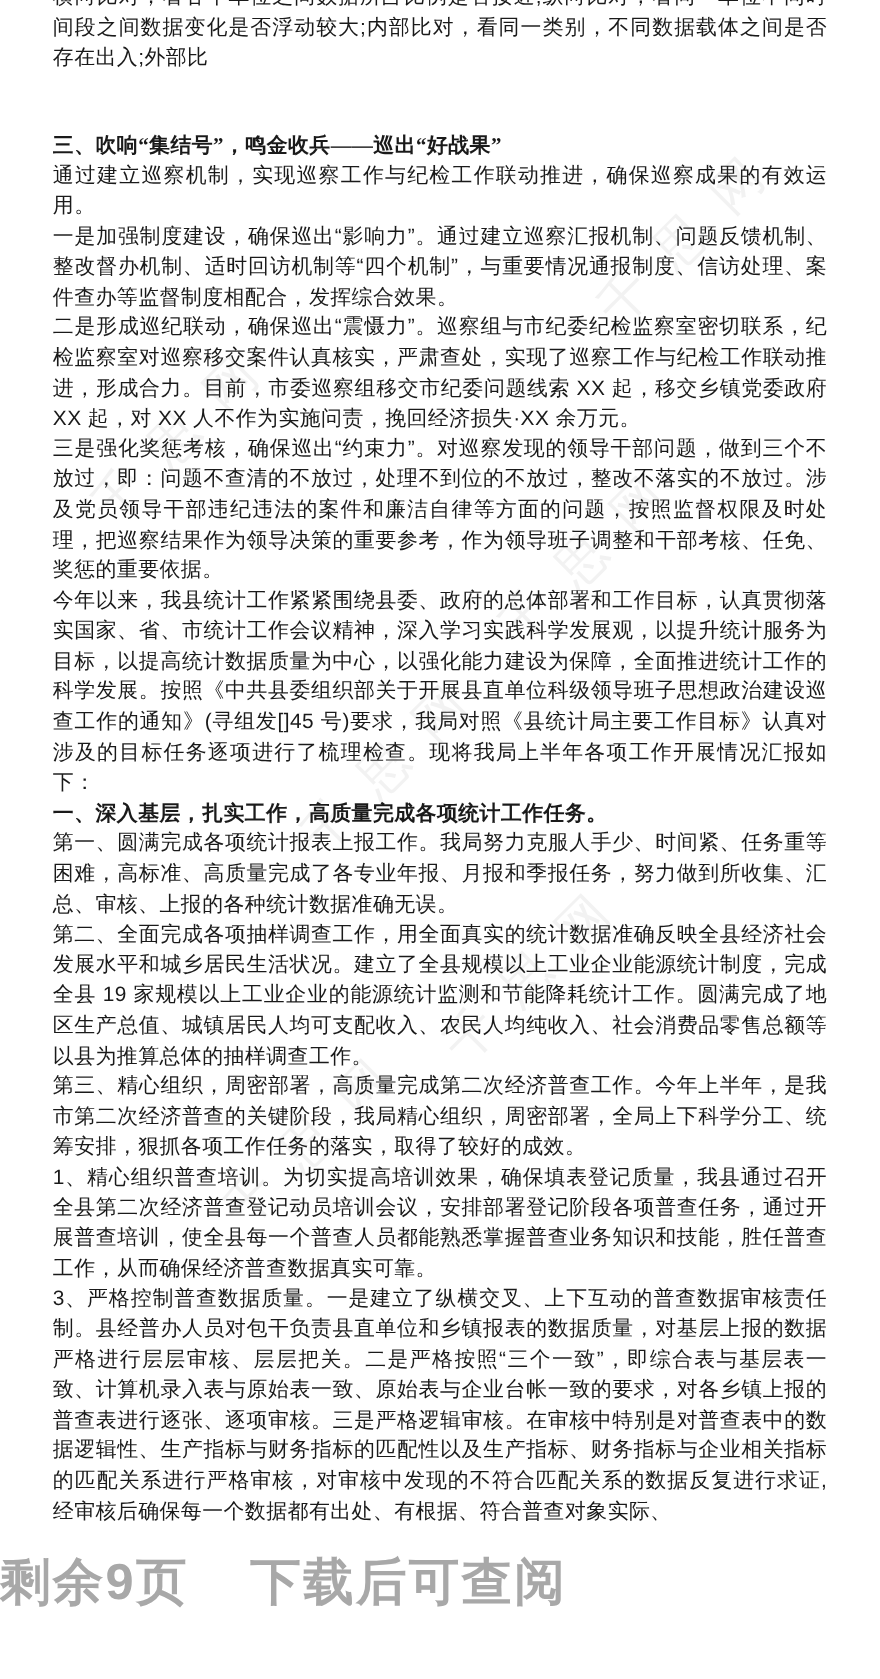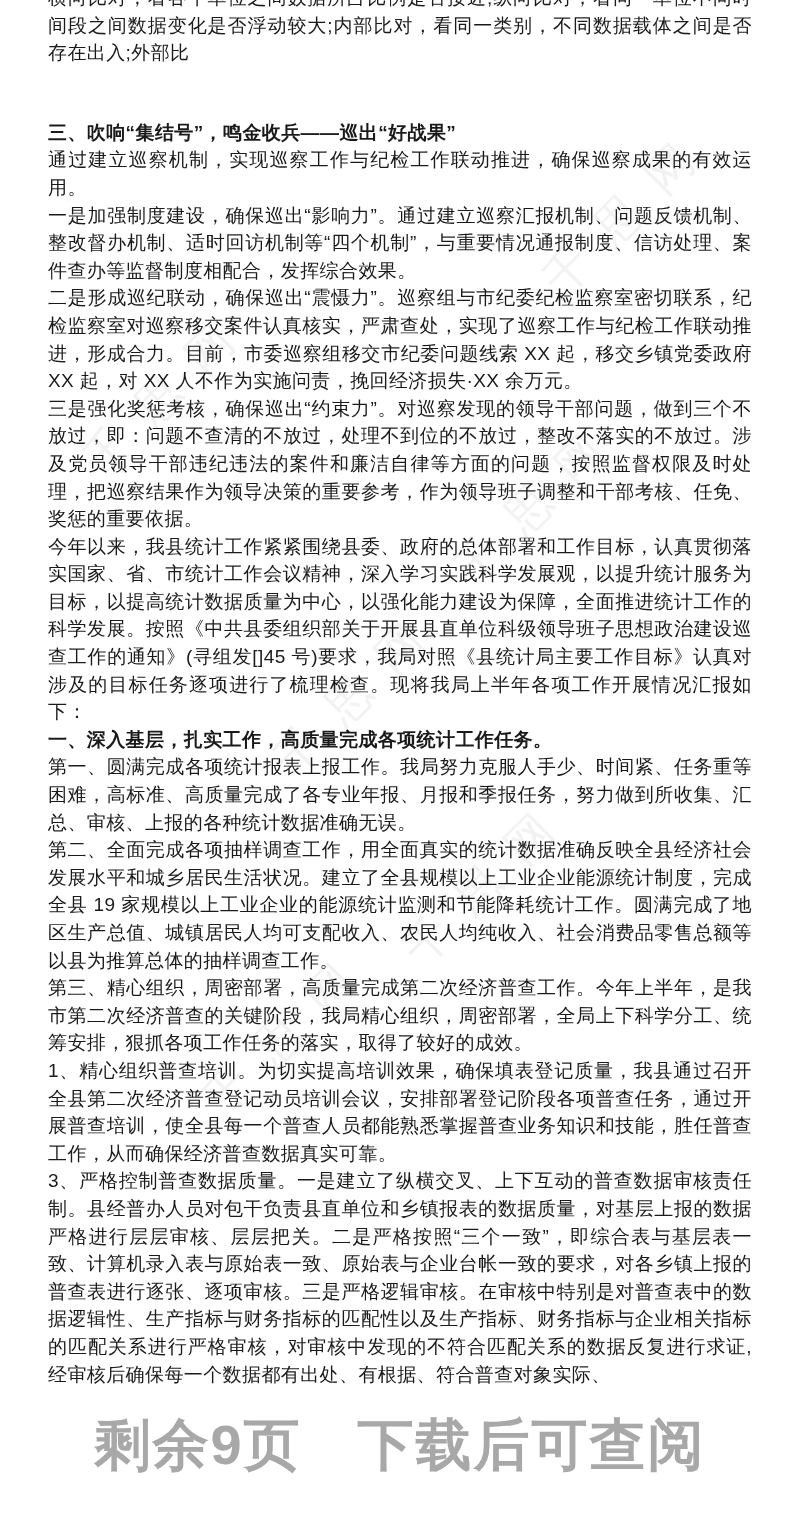--- a/index.html
+++ b/index.html
@@ -46,7 +46,7 @@
   }
   .content p { margin: 0; }
   .content p.gap-after { margin-bottom: 52px; }
-  .content p.heading { font-weight: 700; }
+  .content p.heading { font-weight: 700; font-family: Liberation Serif, serif; }
   .footer-banner {
     position: absolute;
     left: 0;

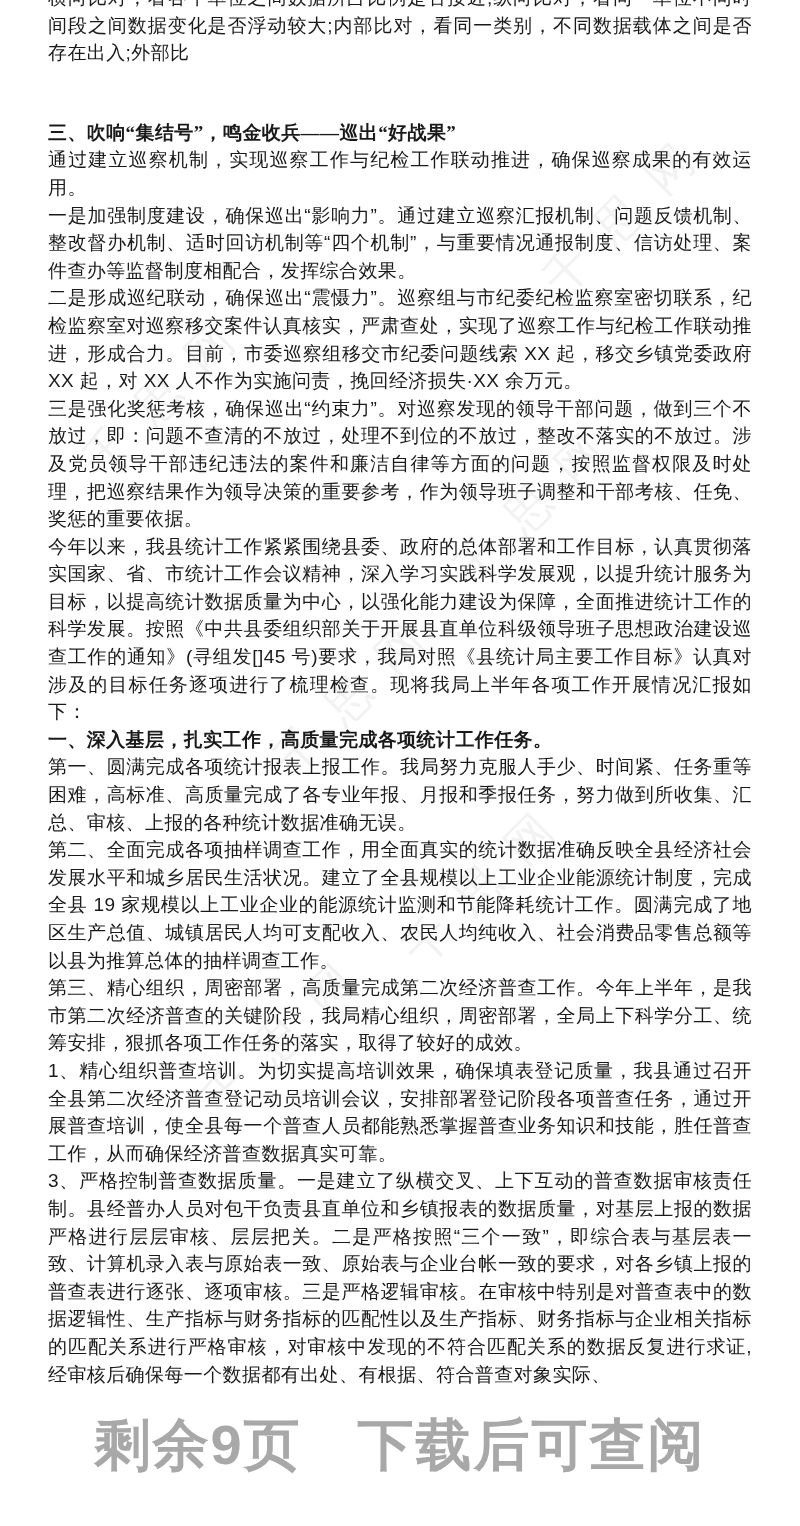--- a/index.html
+++ b/index.html
@@ -54,11 +54,11 @@
     top: 1408px;
     z-index: 1;
     display: flex;
-    justify-content: center;
+    justify-content: flex-start;
     align-items: center;
     gap: 56px;
     color: #a8a8a8;
-    font-size: 56px;
+    font-size: 46px;
     font-weight: 700;
     letter-spacing: 2px;
   }

